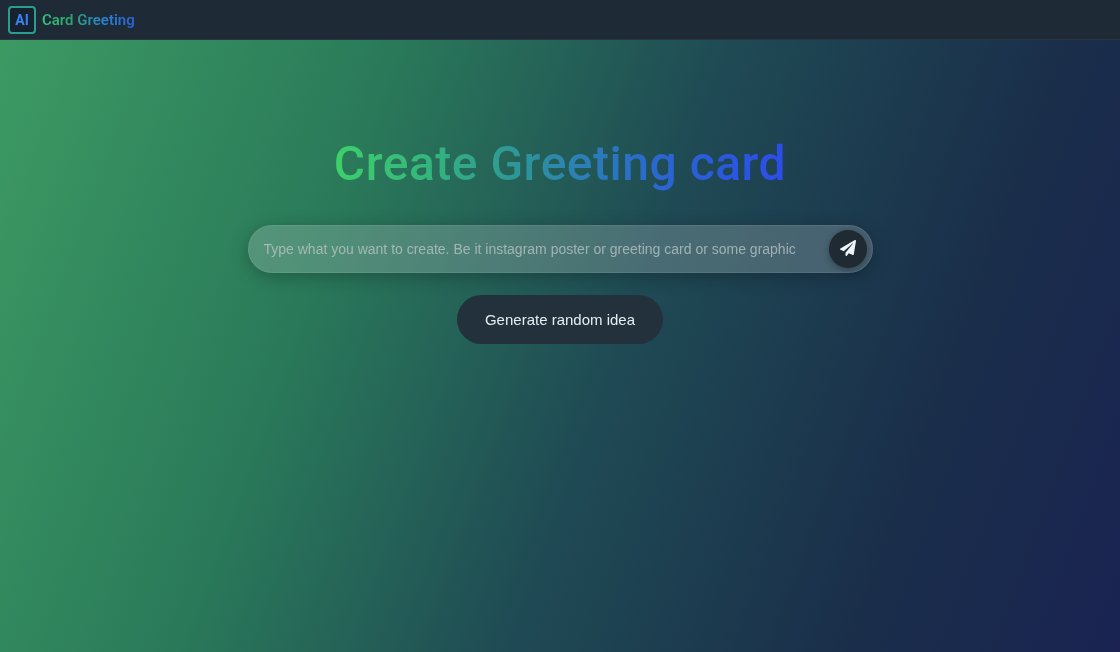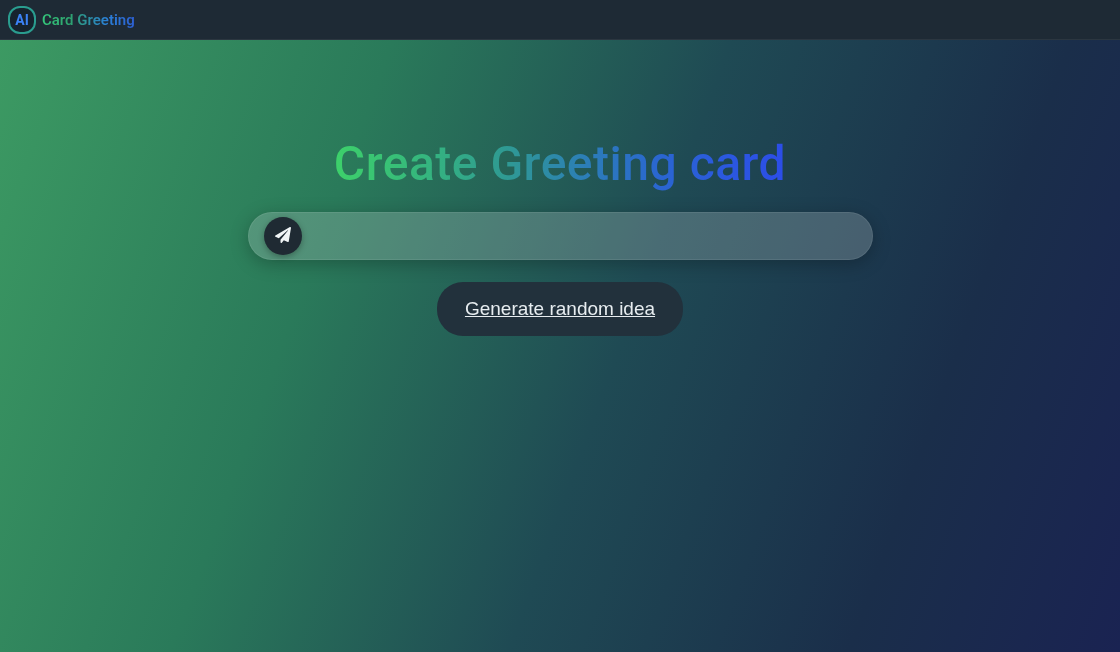--- a/index.html
+++ b/index.html
@@ -31,7 +31,7 @@
       width: 28px;
       height: 28px;
       border: 2px solid #2a9d8f;
-      border-radius: 12px;
+      border-radius: 4px;
       display: flex;
       align-items: center;
       justify-content: center;

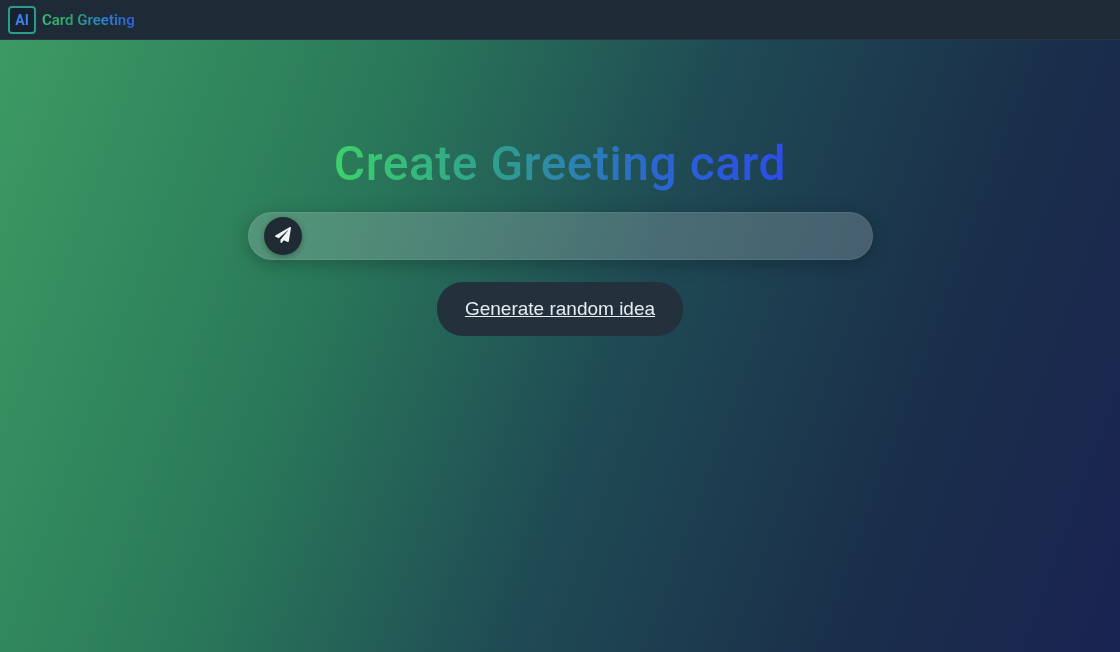--- a/index.html
+++ b/index.html
@@ -60,7 +60,7 @@
       font-weight: 500;
       letter-spacing: 0.5px;
       text-align: center;
-      margin-bottom: 20px;
+      margin-bottom: 33px;
     }
     .headline .grad {
       background: linear-gradient(90deg, #3dd16a 0%, #35b67e 20%, #2f9a93 38%, #2c7fb6 55%, #2a66d0 72%, #2b57e0 88%, #2c4de8 100%);

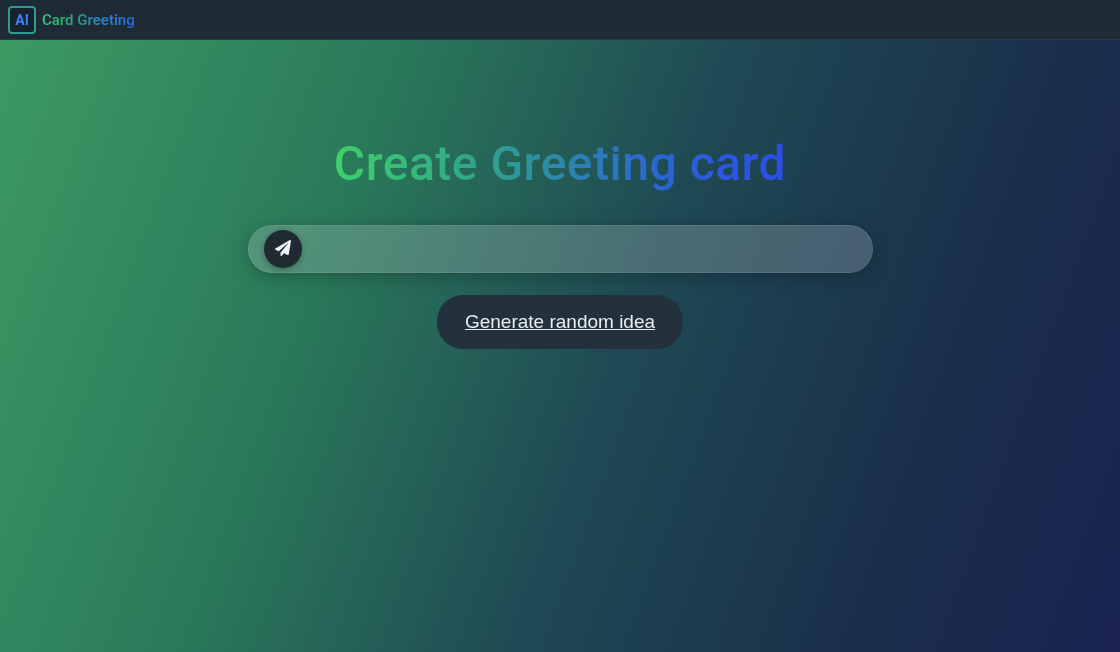--- a/index.html
+++ b/index.html
@@ -140,6 +140,7 @@
   </h1>
 
   <div class="search-row">
+    <input type="text" class="search-input" placeholder="Type what you want to create. Be it instagram poster or greeting card or some graphic" style="">
     <button class="submit-btn">
       <span>
         <svg viewBox="0 0 512 512">

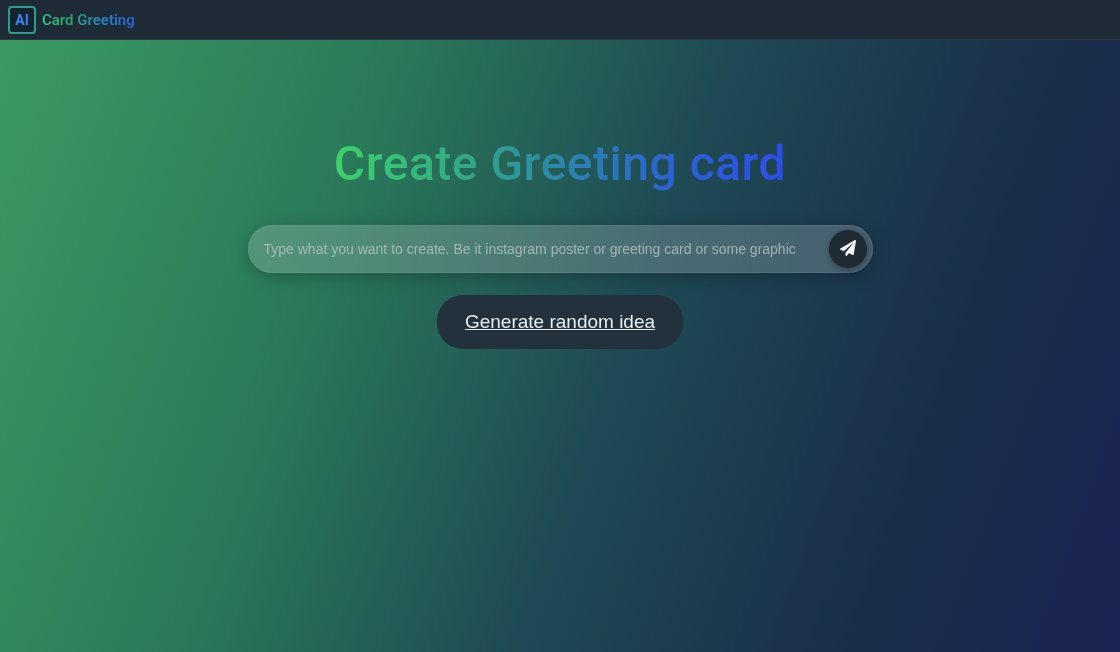--- a/index.html
+++ b/index.html
@@ -114,12 +114,11 @@
     .pill-btn {
       background: #22313c;
       color: #e7edf0;
-      font-size: 19px;
+      font-size: 15px;
       border: none;
       border-radius: 26px;
       padding: 16px 28px;
       cursor: pointer;
-      text-decoration: underline;
     }
   </style>
 </head>

